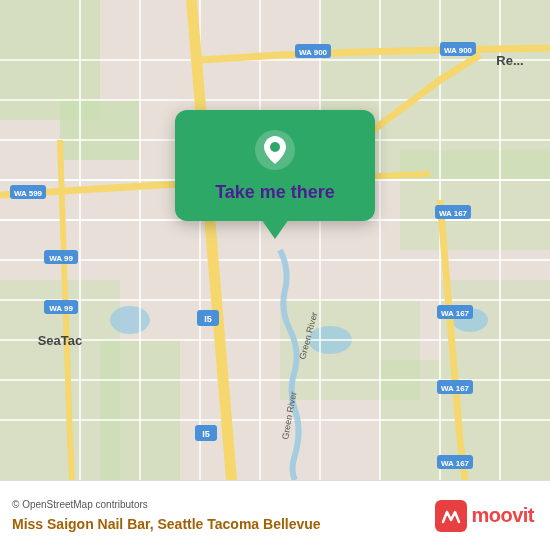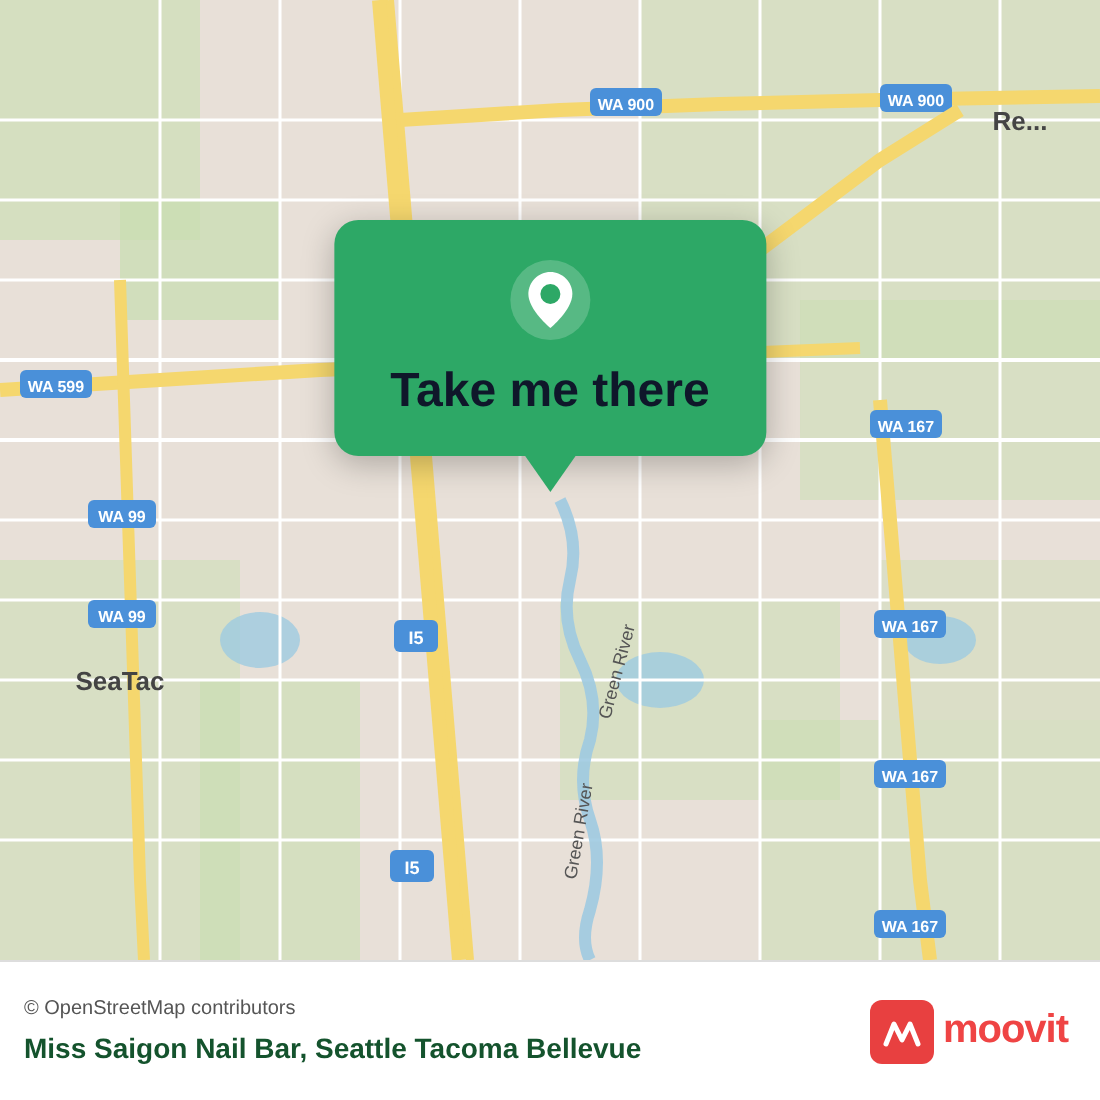--- a/index.html
+++ b/index.html
@@ -65,8 +65,8 @@
     }
 
     #callout-label {
-      color: #0f172a;
-      font-size: 24px;
+      color: #4c1d95;
+      font-size: 18px;
       font-weight: 600;
       white-space: nowrap;
     }

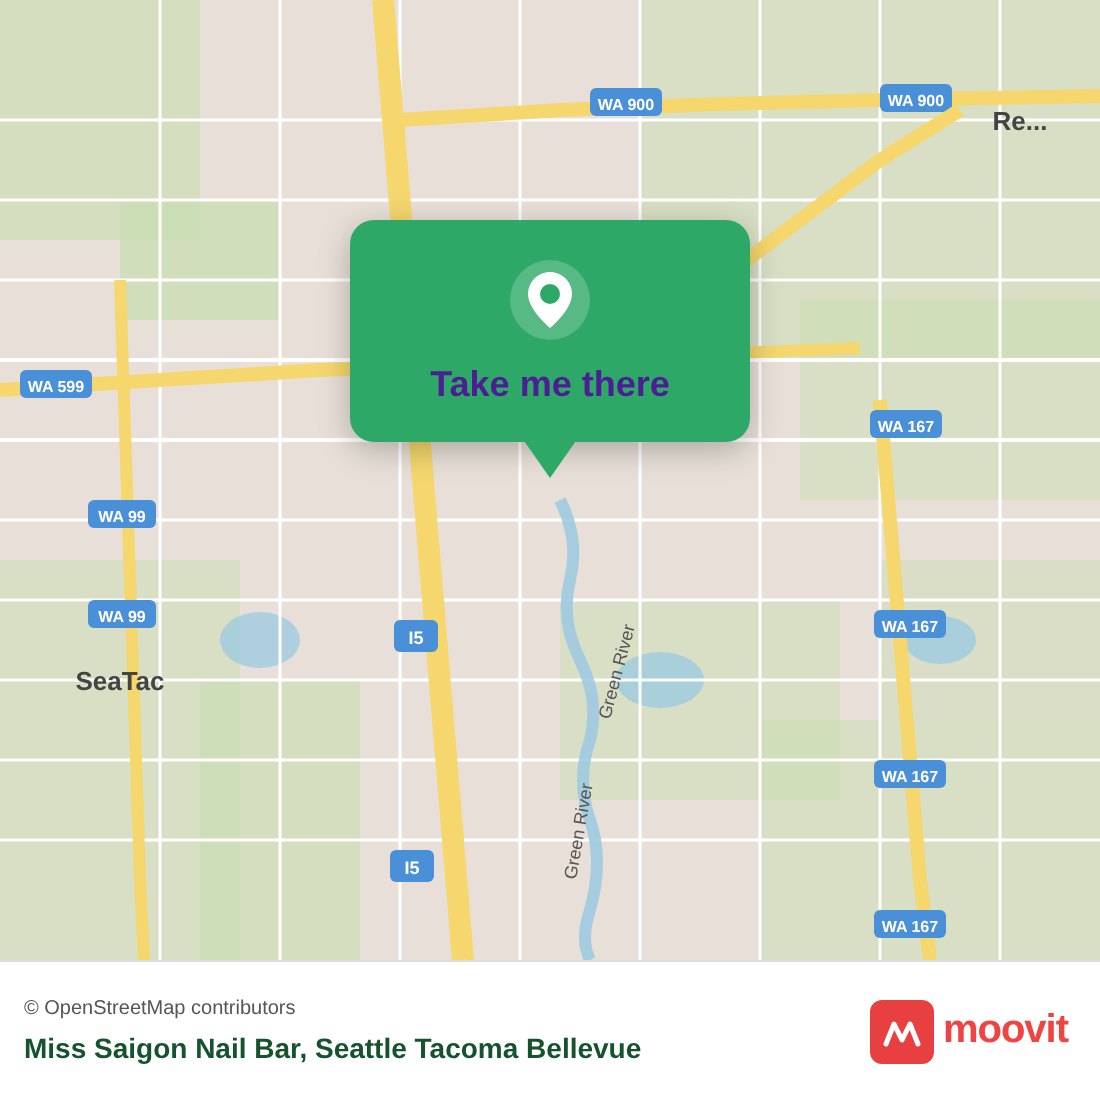--- a/index.html
+++ b/index.html
@@ -97,7 +97,7 @@
     #place-name {
       font-size: 14px;
       font-weight: 600;
-      color: #14532d;
+      color: #a16207;
     }
 
     #moovit-logo {

